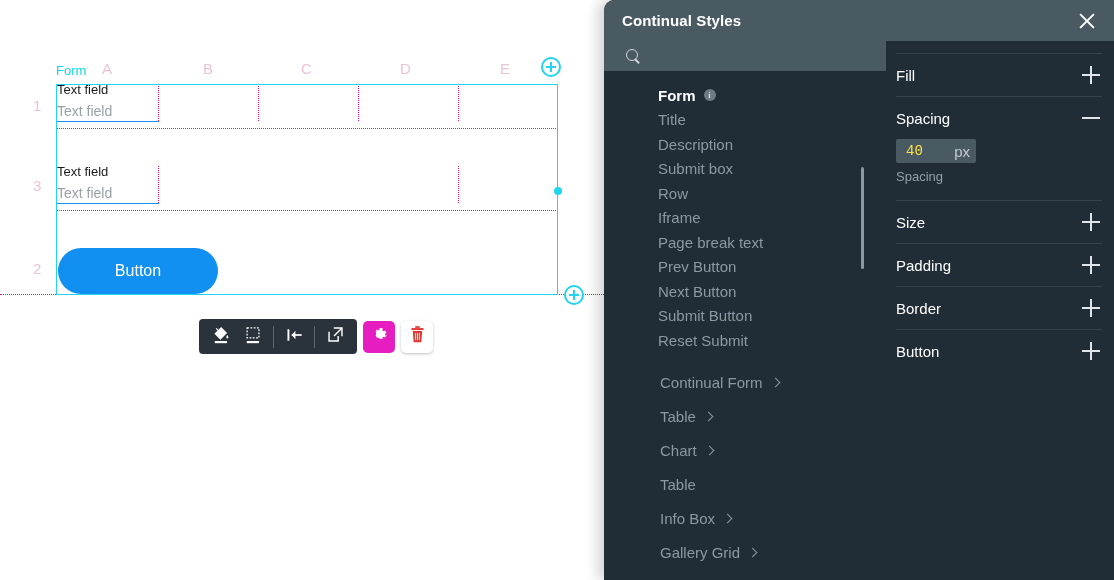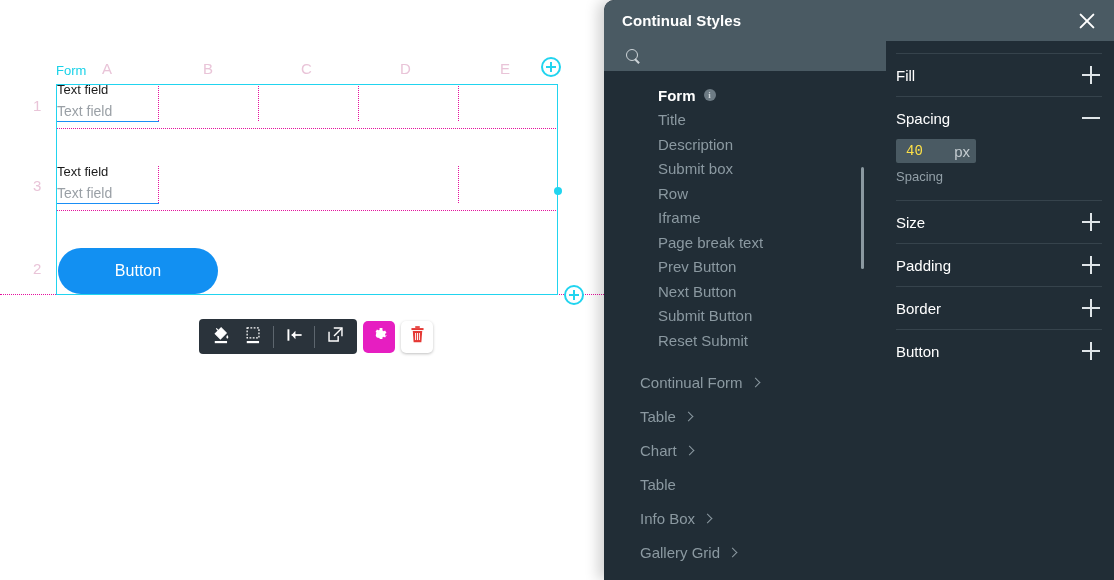--- a/index.html
+++ b/index.html
@@ -167,7 +167,7 @@
     font-family:"Liberation Serif", serif;
   }
   .sl-group {
-    padding:0 0 0 36px; height:34px; display:flex; align-items:center;
+    padding:0 0 0 56px; height:34px; display:flex; align-items:center;
     color:#8b99a1; font-size:15px; cursor:pointer;
   }
   .sl-group .chev {

